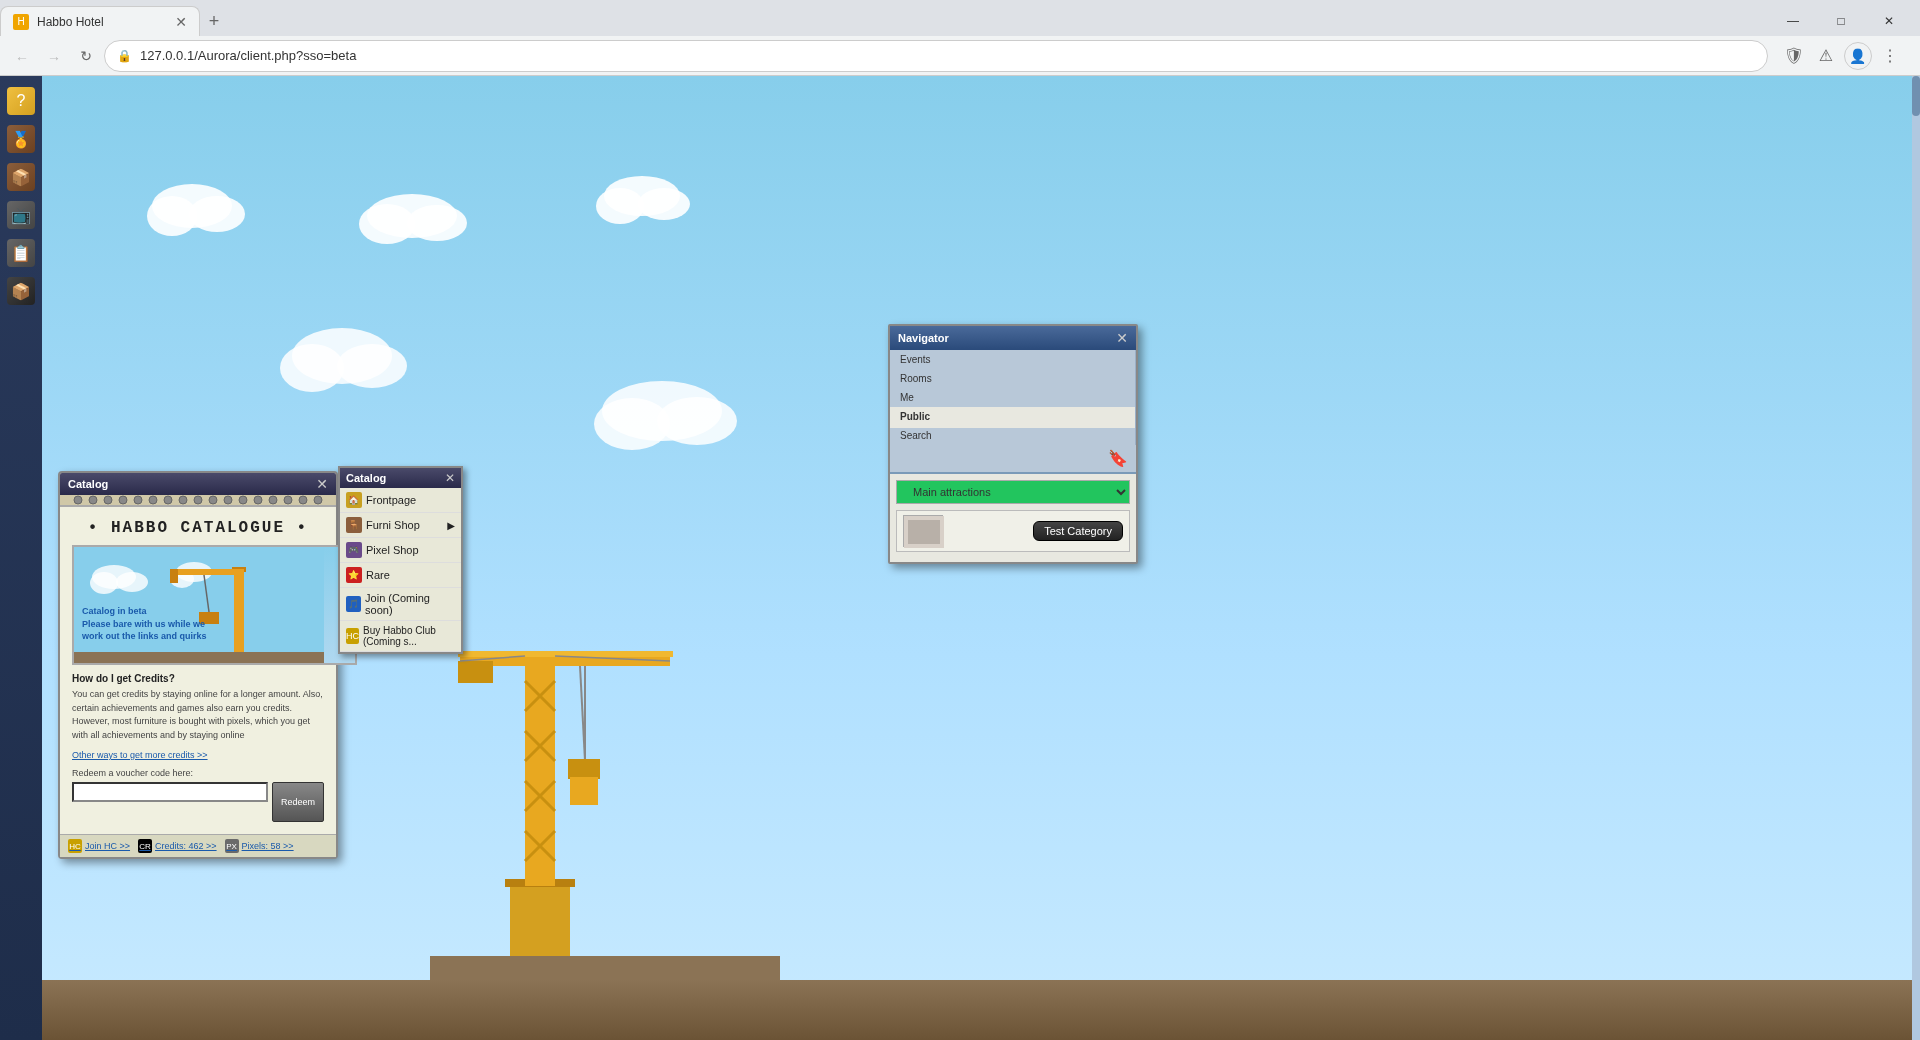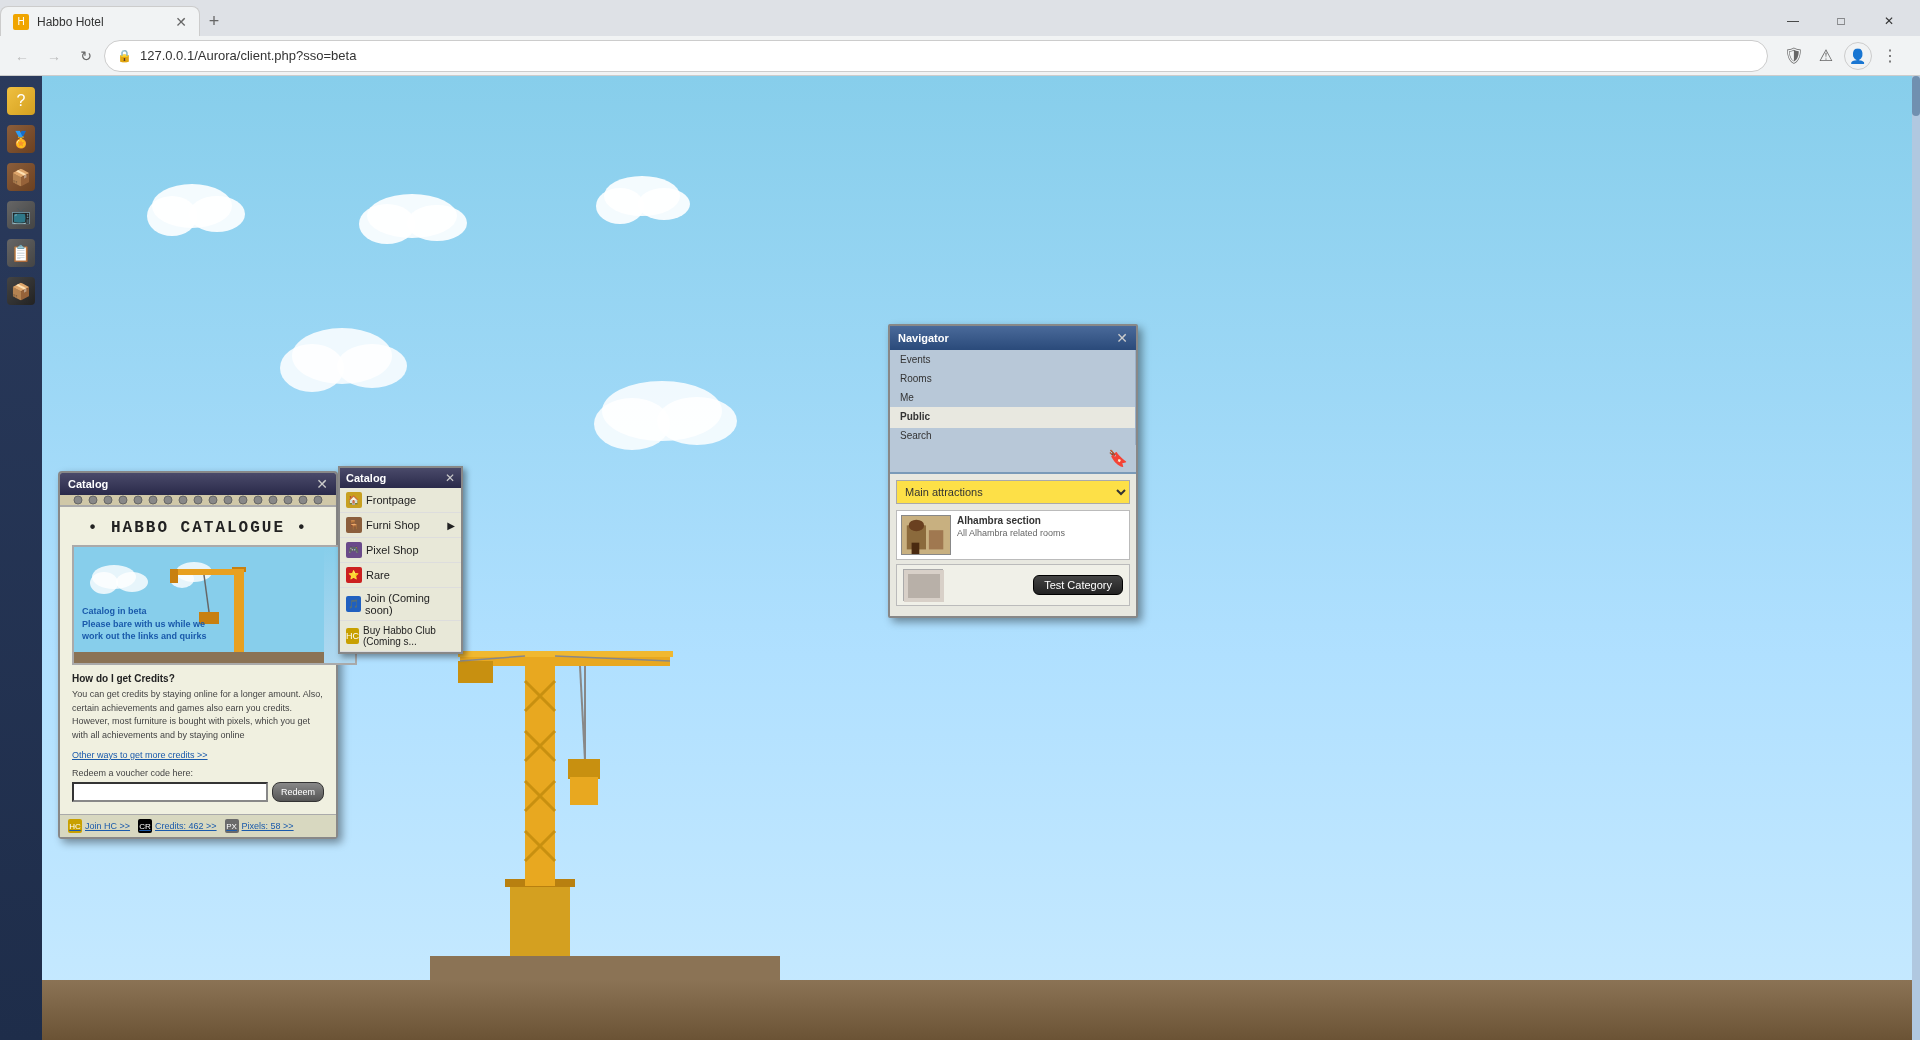--- a/index.html
+++ b/index.html
@@ -456,10 +456,10 @@
     .nav-dropdown {
       width: 100%;
       height: 24px;
-      background: #fde047;
+      background: #22c55e;
       border: 1px solid #aaa;
       font-size: 11px;
-      padding: 0 4px;
+      padding: 0 12px;
       margin-bottom: 6px;
       color: #333;
       cursor: pointer;

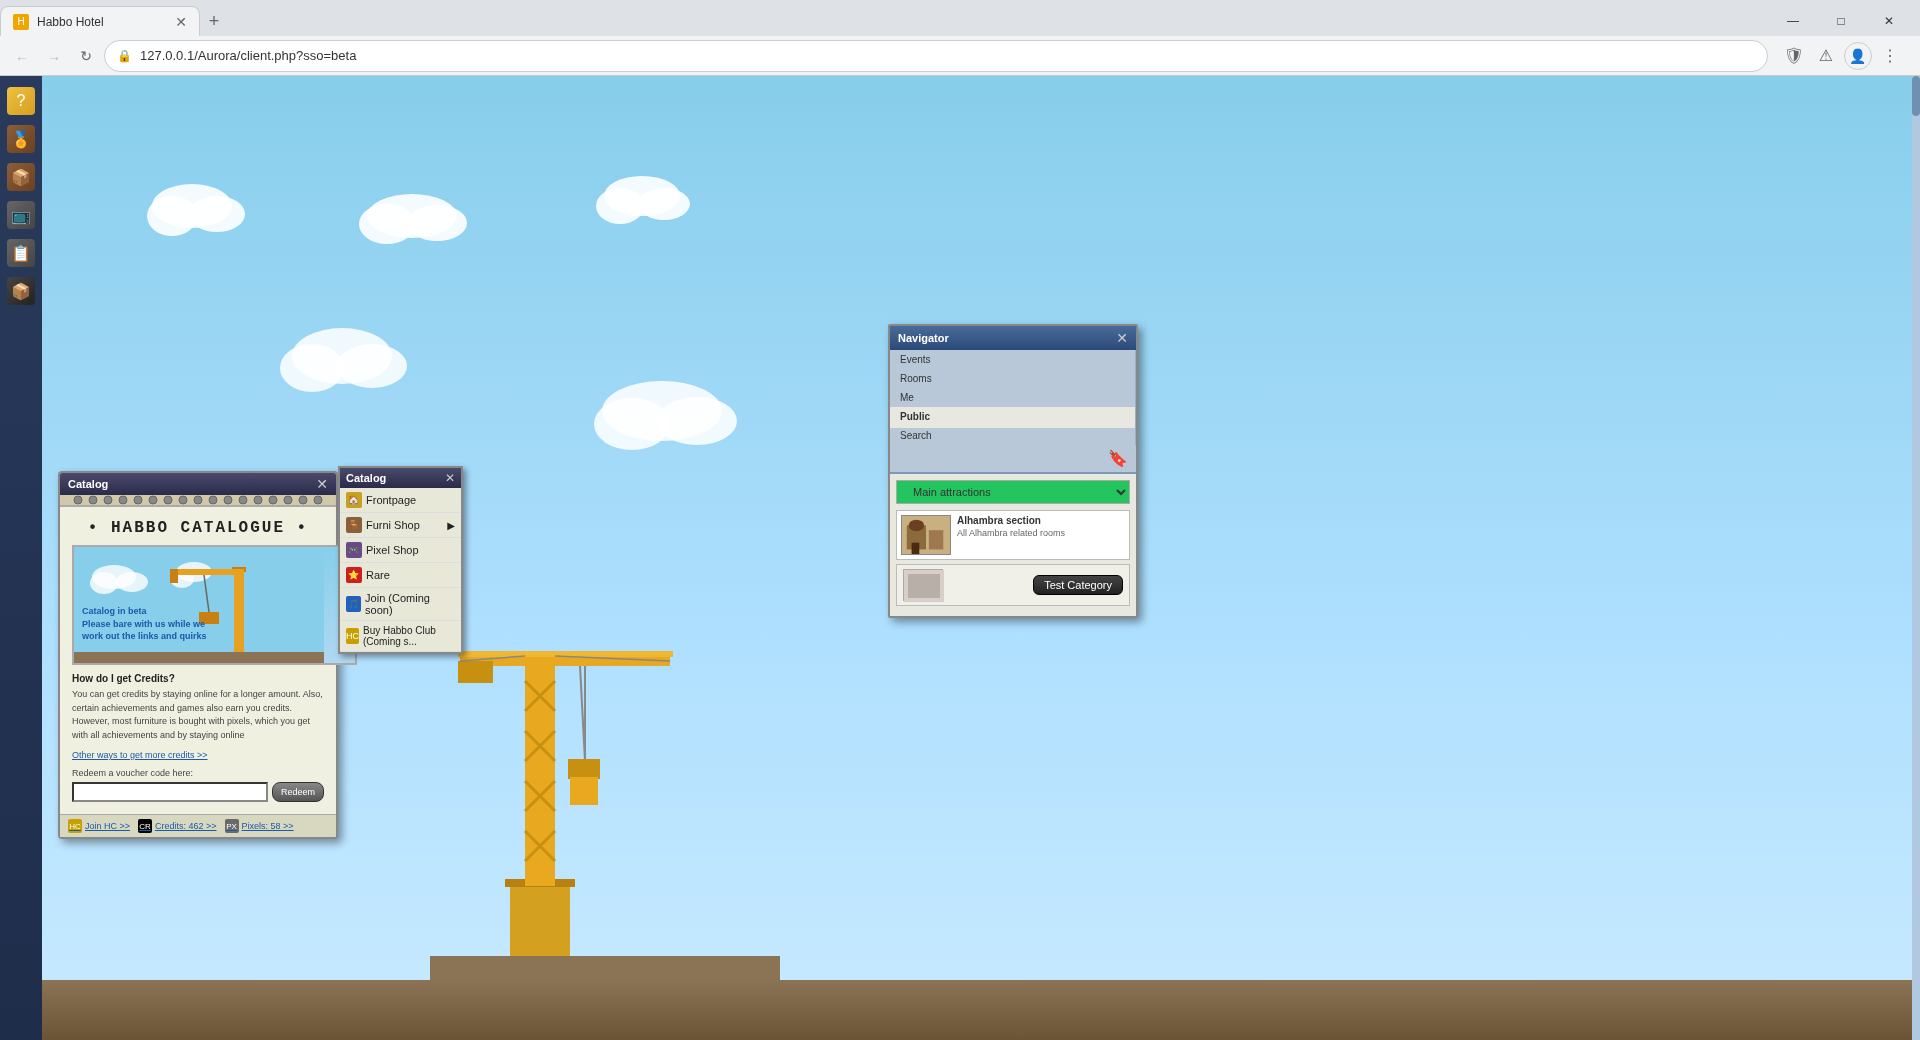--- a/index.html
+++ b/index.html
@@ -770,21 +770,6 @@
       </select>
 
       
-      <div class="nav-room-item">
-        <div class="nav-room-thumb">
-          <svg width="50" height="40" viewBox="0 0 50 40">
-            <rect width="50" height="40" fill="#c8b080"></rect>
-            <rect x="5" y="10" width="20" height="25" fill="#8b6a3c"></rect>
-            <rect x="28" y="15" width="15" height="20" fill="#a07850"></rect>
-            <ellipse cx="15" cy="10" rx="8" ry="6" fill="#6a4020"></ellipse>
-            <rect x="10" y="28" width="8" height="12" fill="#4a2a10"></rect>
-          </svg>
-        </div>
-        <div class="nav-room-info">
-          <div class="nav-room-name">Alhambra section</div>
-          <div class="nav-room-desc">All Alhambra related rooms</div>
-        </div>
-      </div>
 
       
       <div class="nav-category-item">

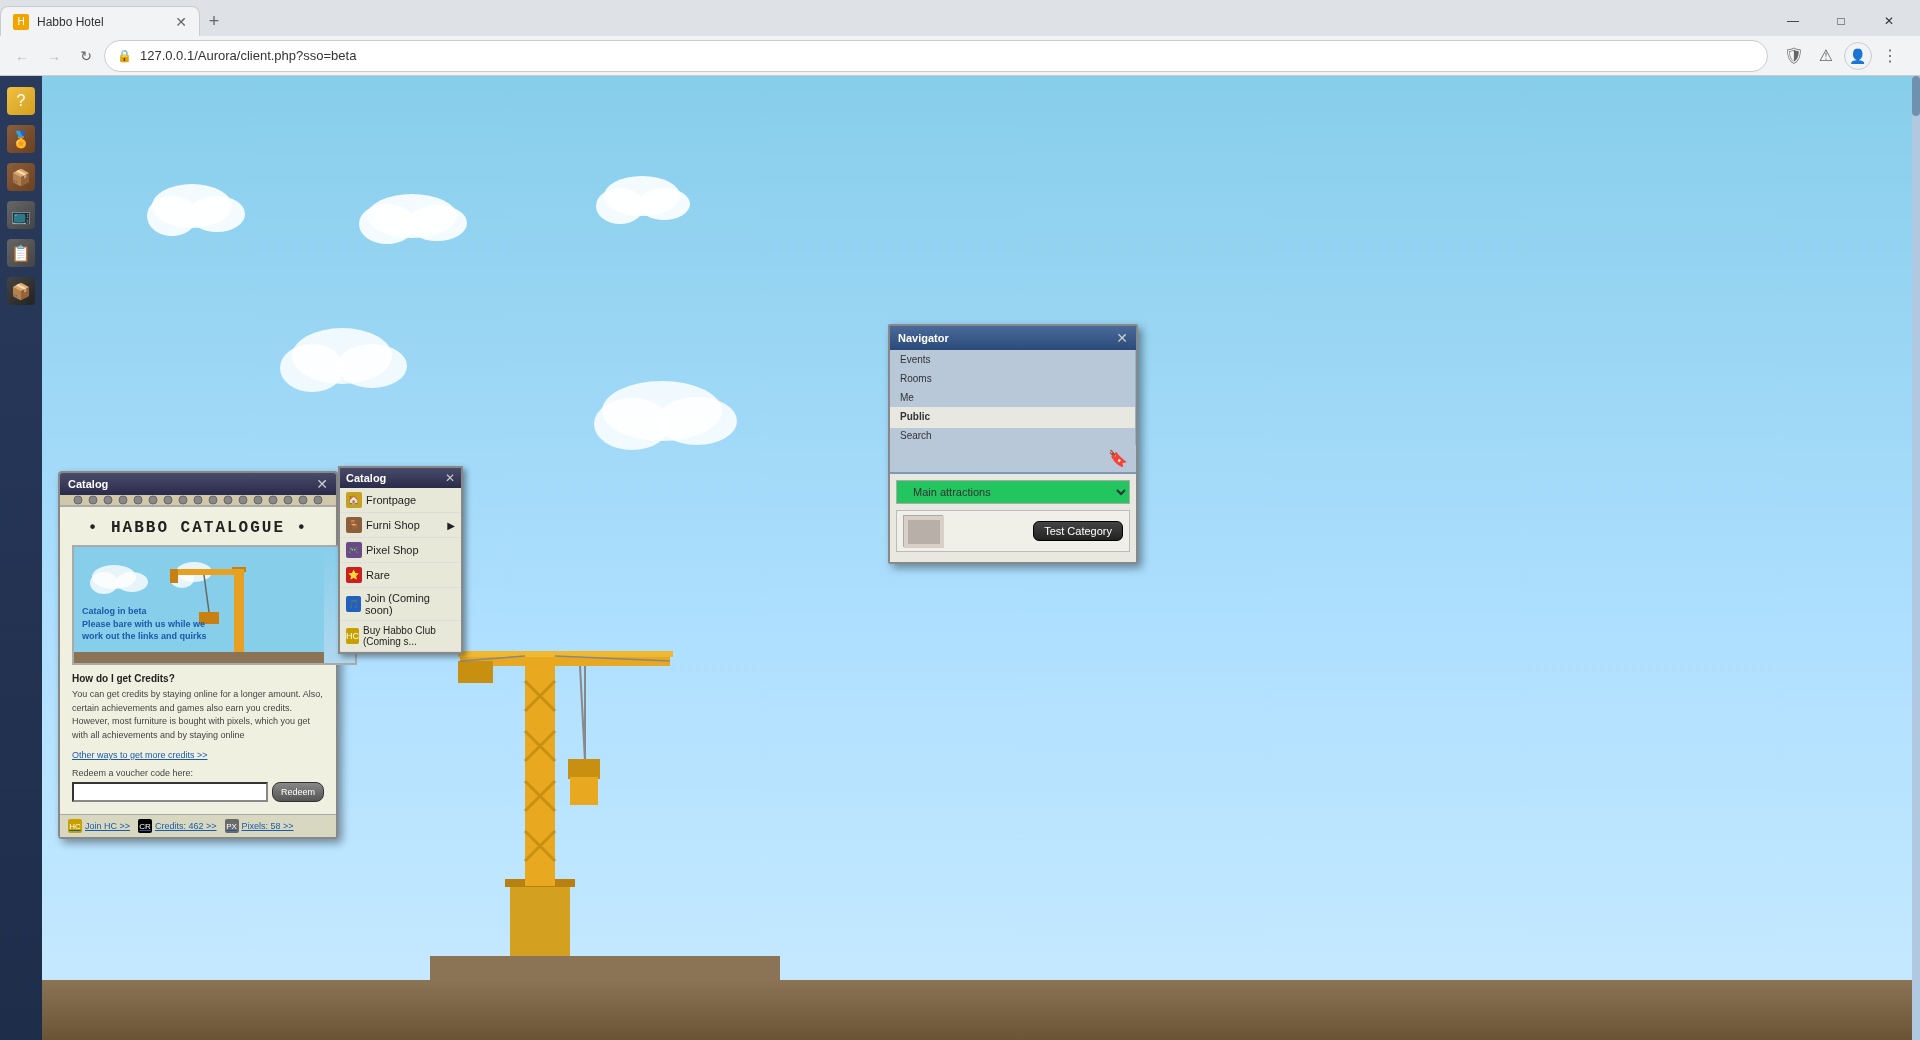--- a/index.html
+++ b/index.html
@@ -305,10 +305,10 @@
       background: linear-gradient(180deg, #888, #555);
       color: white;
       border: 1px solid #333;
-      padding: 4px 8px;
+      padding: 14px 8px;
       font-size: 9px;
       cursor: pointer;
-      border-radius: 8px;
+      border-radius: 2px;
     }
     .catalogue-footer {
       background: #d8d8c0;

